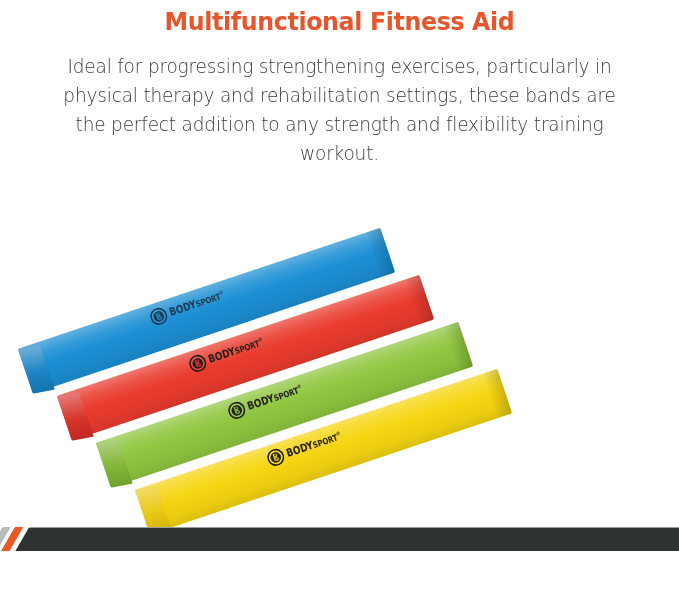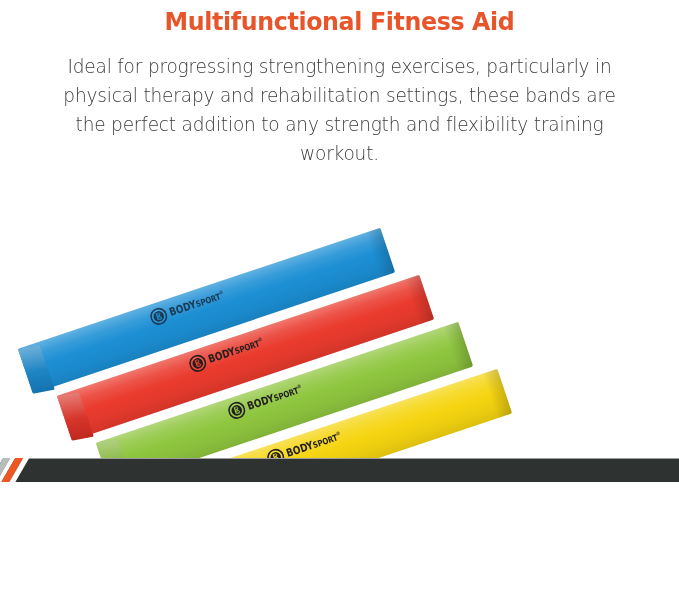--- a/index.html
+++ b/index.html
@@ -16,7 +16,7 @@
   .page {
     position: relative;
     width: 679px;
-    height: 482px;
+    height: 551px;
     background: #ffffff;
     overflow: hidden;
     text-decoration: underline;

